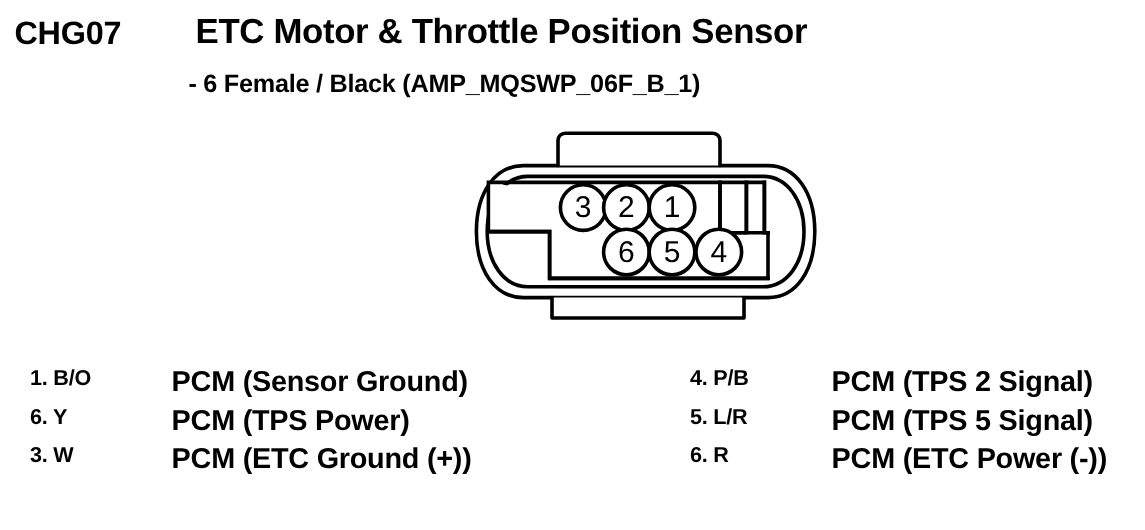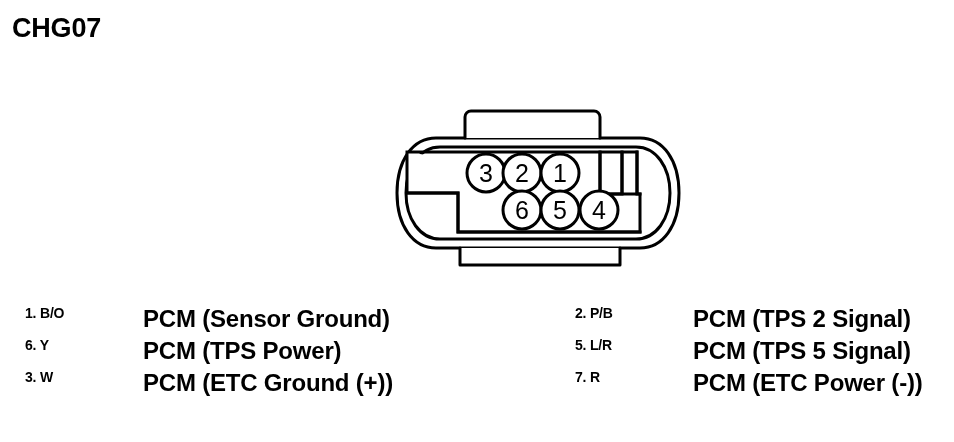--- a/index.html
+++ b/index.html
@@ -106,6 +106,7 @@
 
 <div id="header-block">
   <div id="connector-code">CHG07</div>
+  <div id="connector-title">ETC Motor &amp; Throttle Position Sensor</div>
 </div>
 
 <div id="connector-figure">

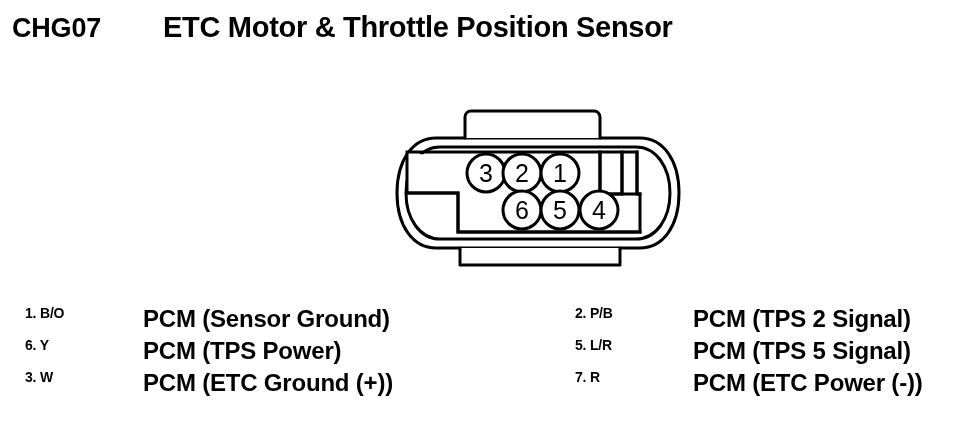--- a/index.html
+++ b/index.html
@@ -107,6 +107,7 @@
 <div id="header-block">
   <div id="connector-code">CHG07</div>
   <div id="connector-title">ETC Motor &amp; Throttle Position Sensor</div>
+  <div id="connector-subtitle">- 6 Female / Black (AMP_MQSWP_06F_B_1)</div>
 </div>
 
 <div id="connector-figure">

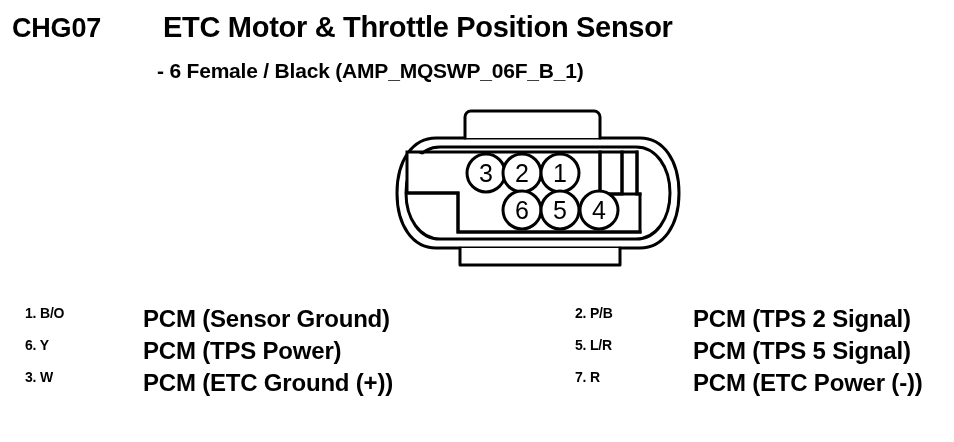--- a/index.html
+++ b/index.html
@@ -88,7 +88,7 @@
     position: absolute;
     left: 0;
     top: 0;
-    font-size: 14px;
+    font-size: 18px;
     font-weight: bold;
     letter-spacing: -0.2px;
   }

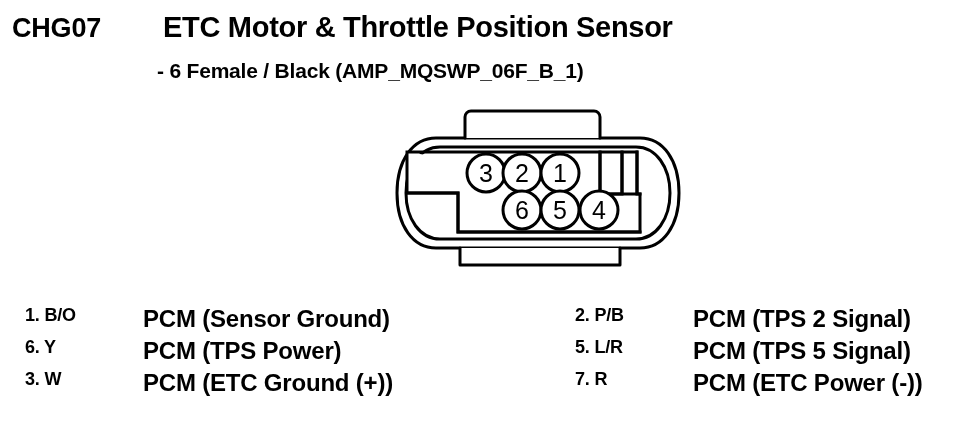--- a/index.html
+++ b/index.html
@@ -201,7 +201,7 @@
 
   <div class="legend-column" id="legend-column-right">
     <div class="legend-row">
-      <span class="legend-pin">2. P/B</span>
+      <span class="legend-pin">4. P/B</span>
       <span class="legend-desc">PCM (TPS 2 Signal)</span>
     </div>
     <div class="legend-row">

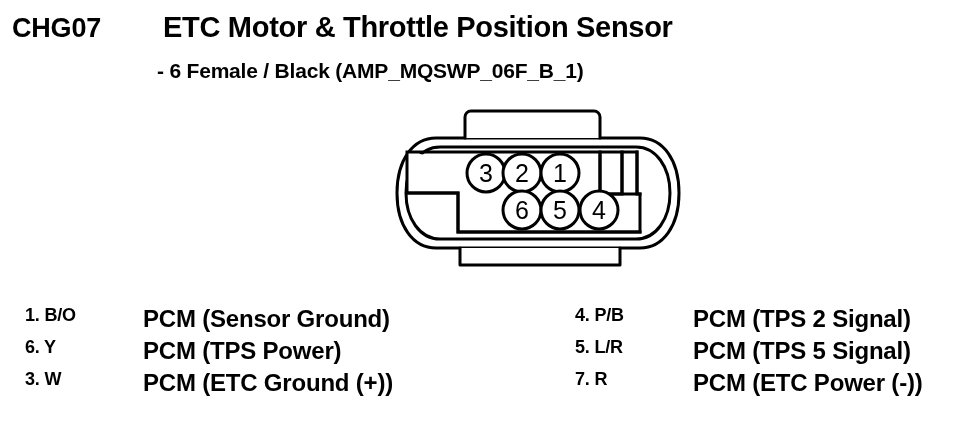--- a/index.html
+++ b/index.html
@@ -209,7 +209,7 @@
       <span class="legend-desc">PCM (TPS 5 Signal)</span>
     </div>
     <div class="legend-row">
-      <span class="legend-pin">7. R</span>
+      <span class="legend-pin">6. R</span>
       <span class="legend-desc">PCM (ETC Power (-))</span>
     </div>
   </div>

